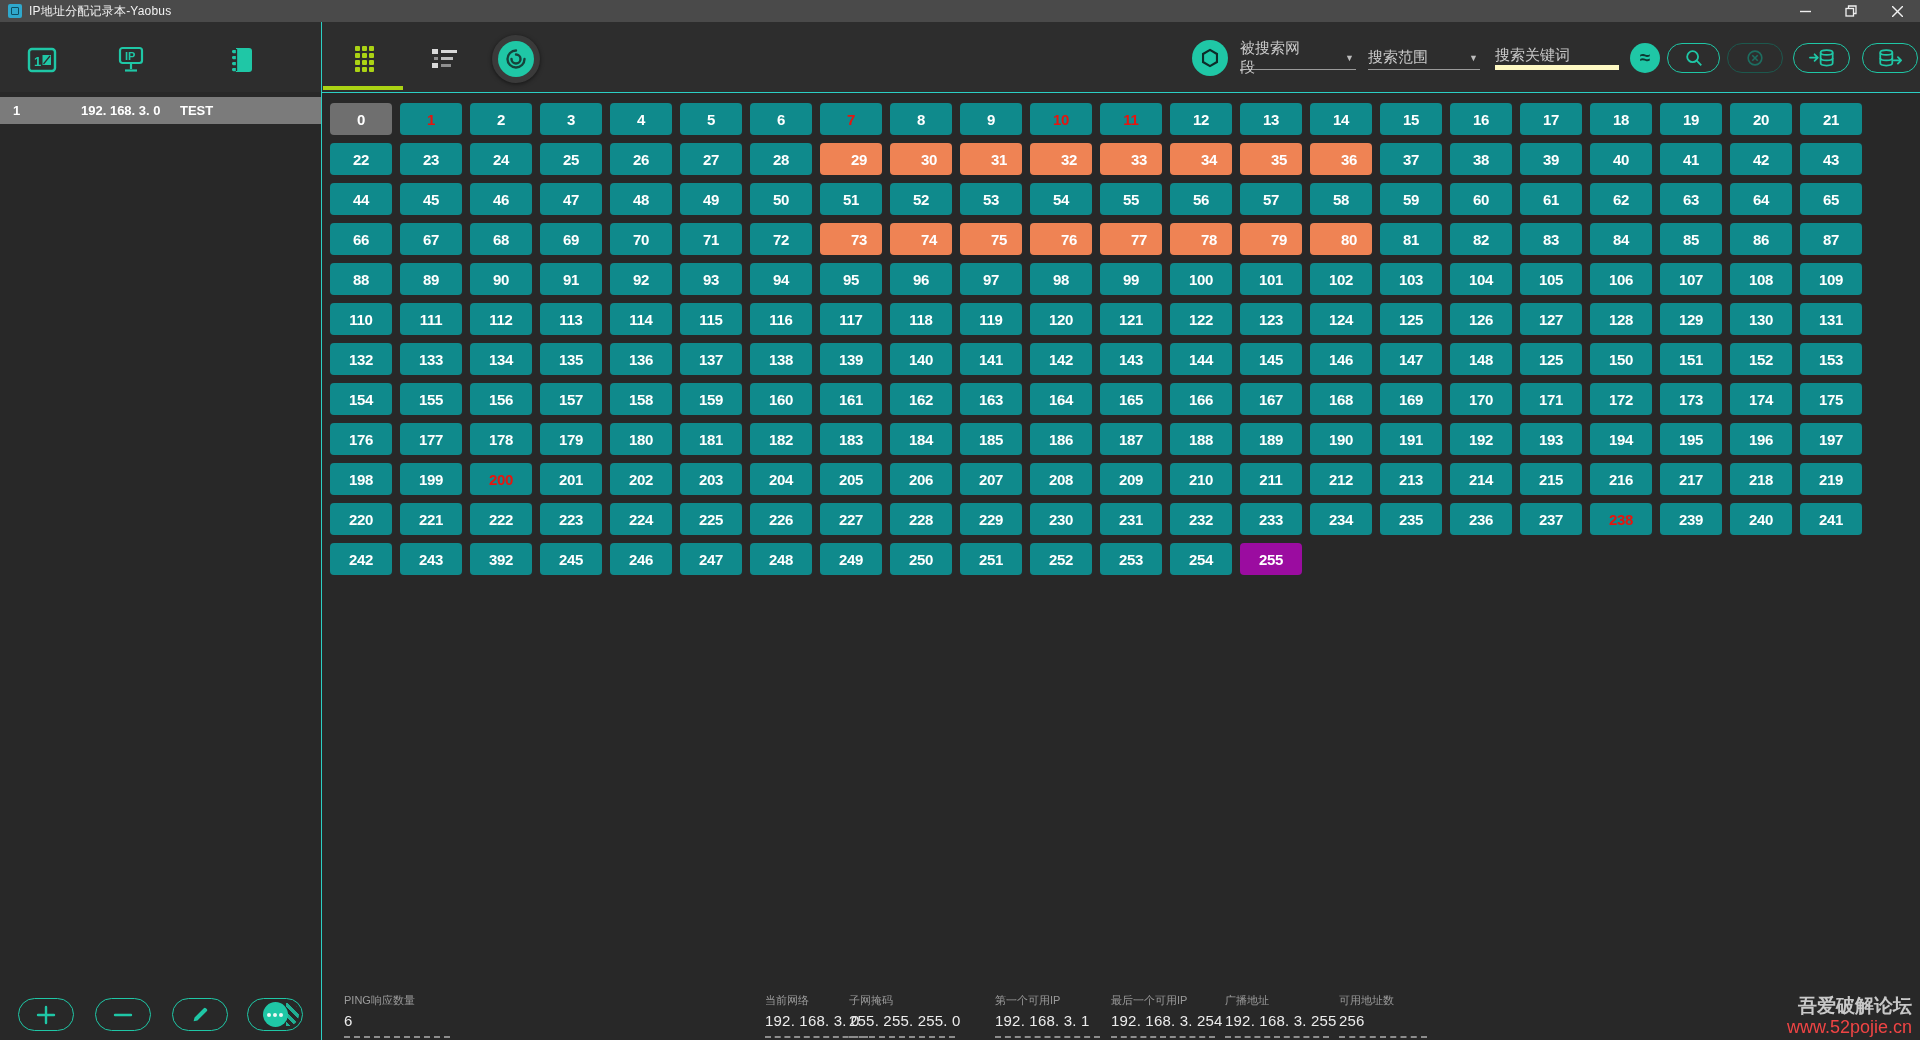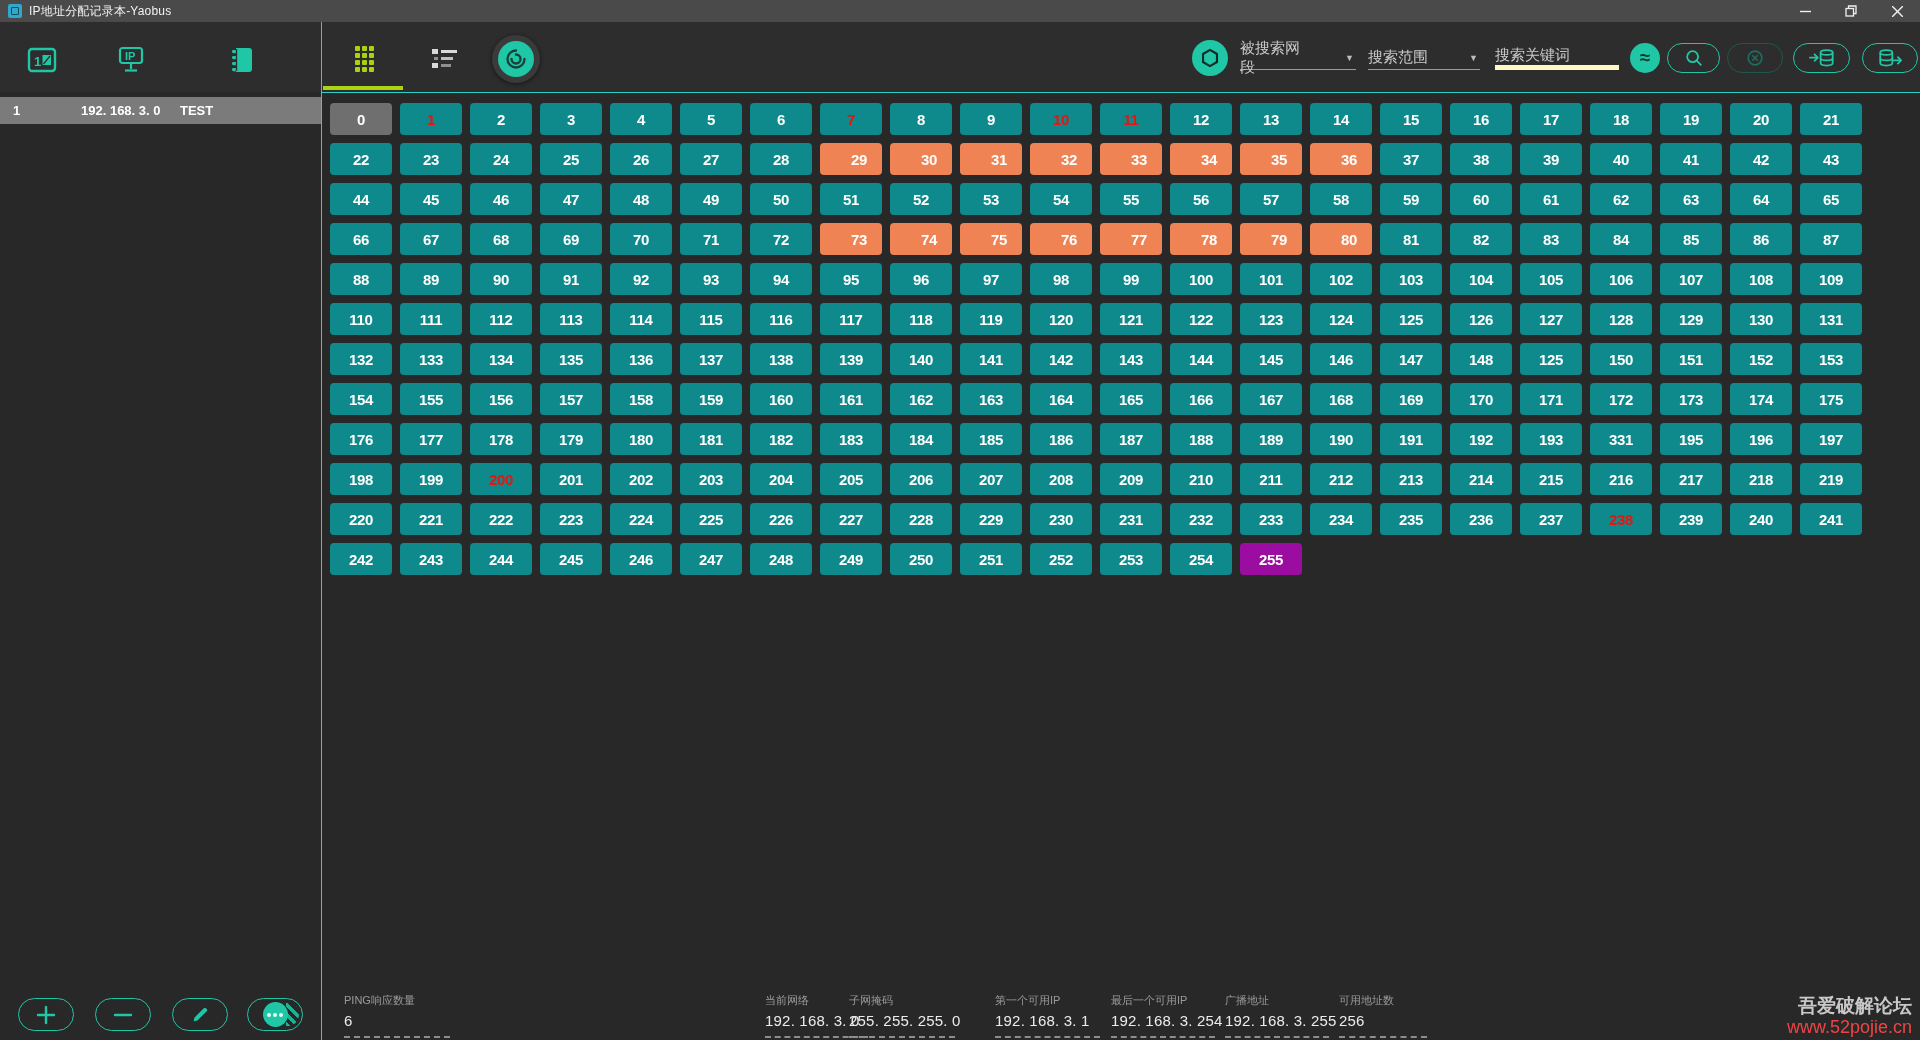--- a/index.html
+++ b/index.html
@@ -433,7 +433,7 @@
     <div class="cell">191</div>
     <div class="cell">192</div>
     <div class="cell">193</div>
-    <div class="cell">331</div>
+    <div class="cell">194</div>
     <div class="cell">195</div>
     <div class="cell">196</div>
     <div class="cell">197</div>

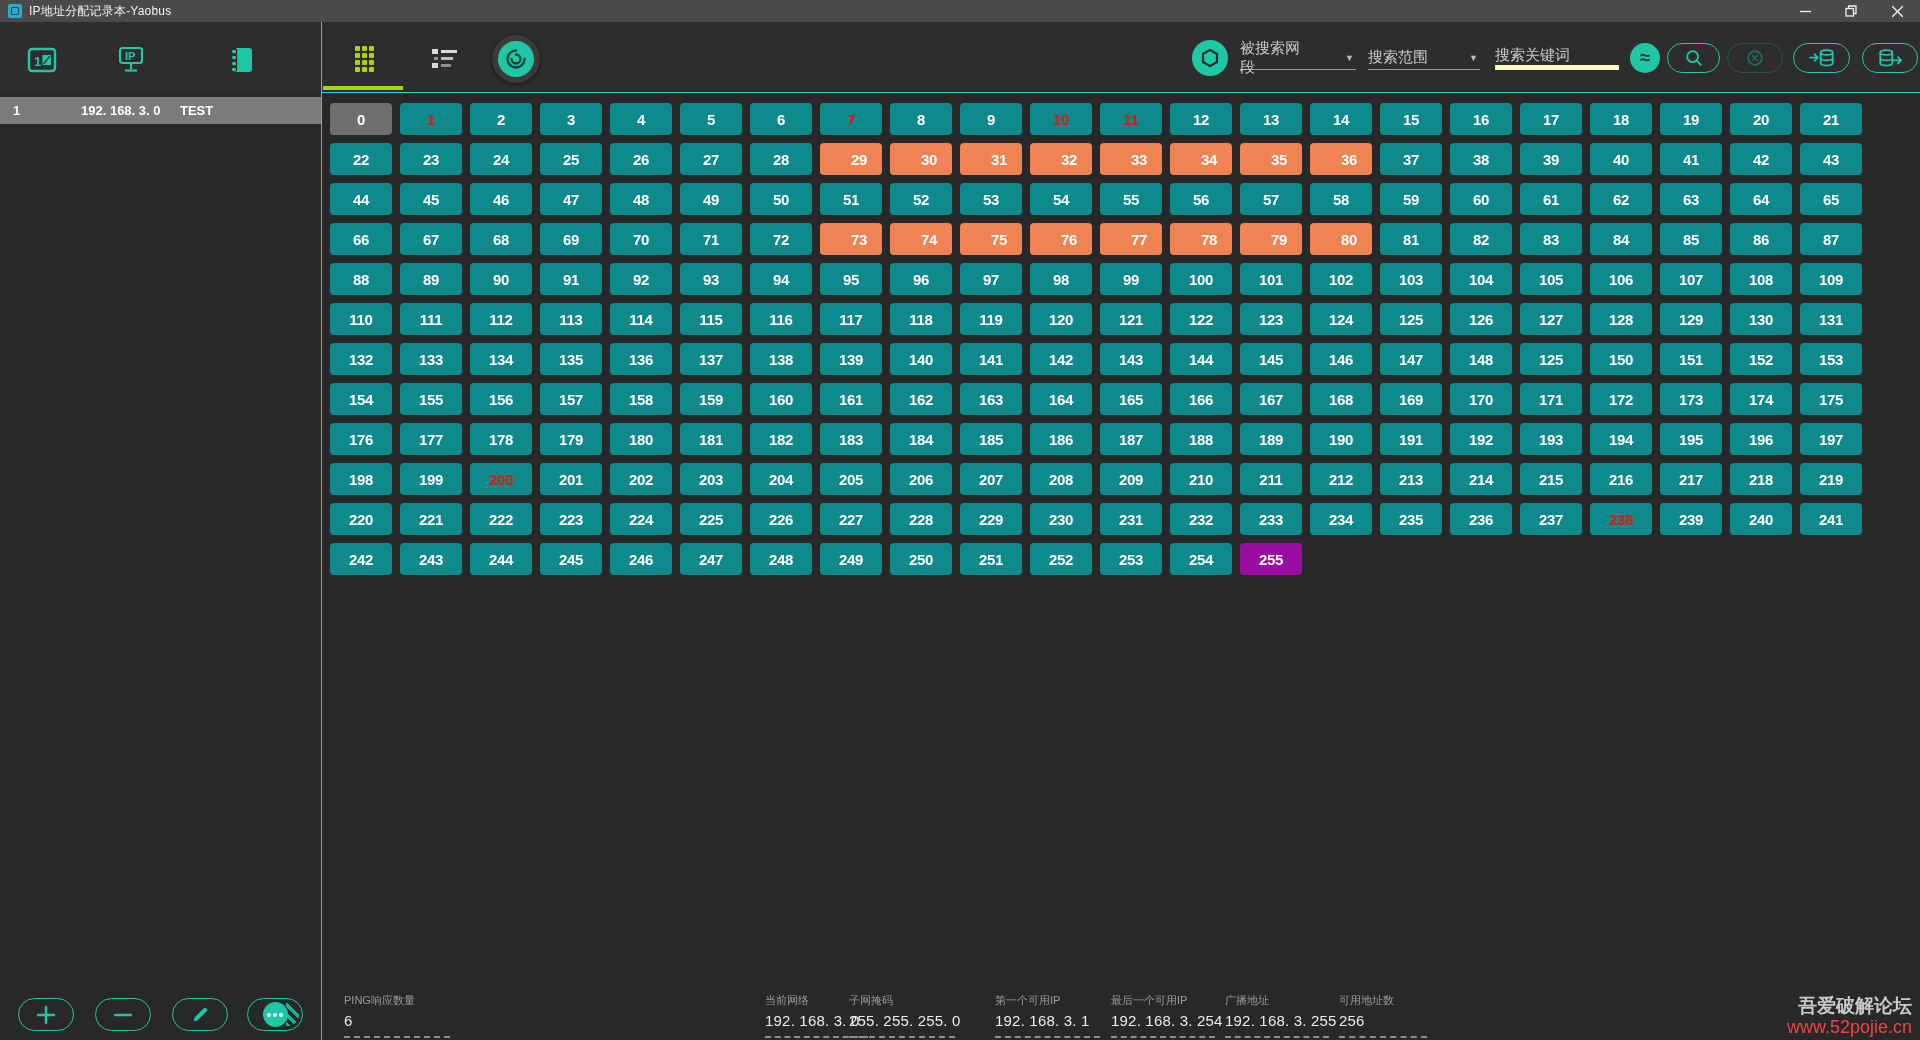--- a/index.html
+++ b/index.html
@@ -483,7 +483,7 @@
     <div class="cell">241</div>
     <div class="cell">242</div>
     <div class="cell">243</div>
-    <div class="cell">244</div>
+    <div class="cell">392</div>
     <div class="cell">245</div>
     <div class="cell">246</div>
     <div class="cell">247</div>

